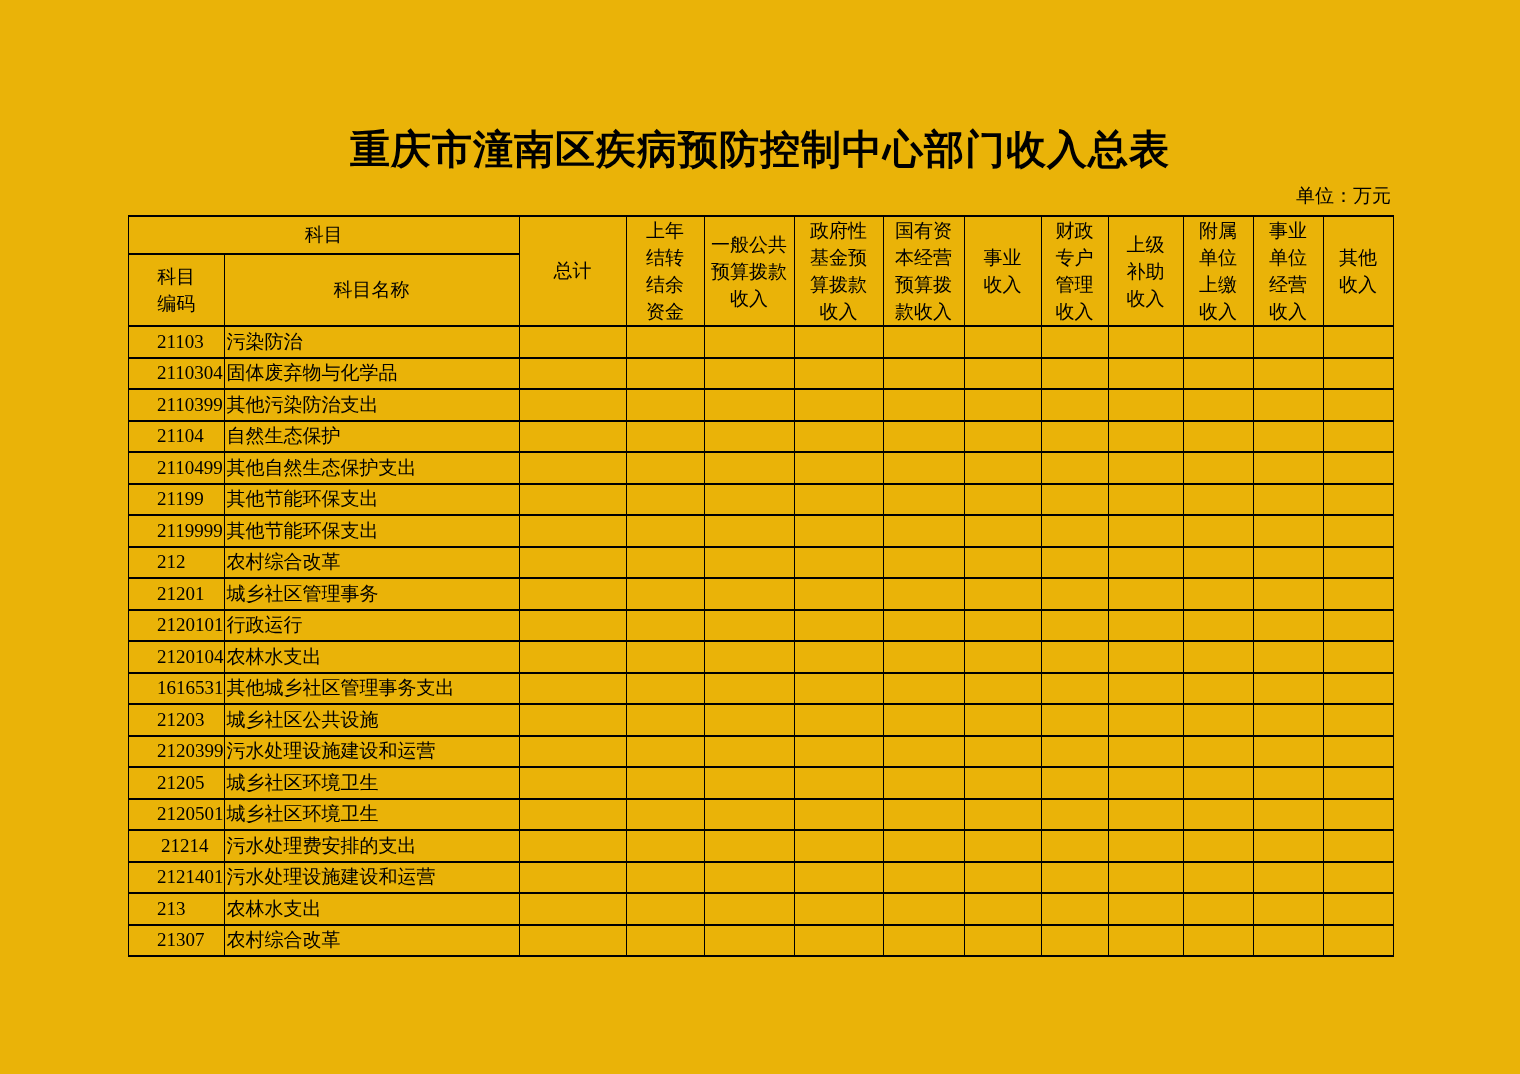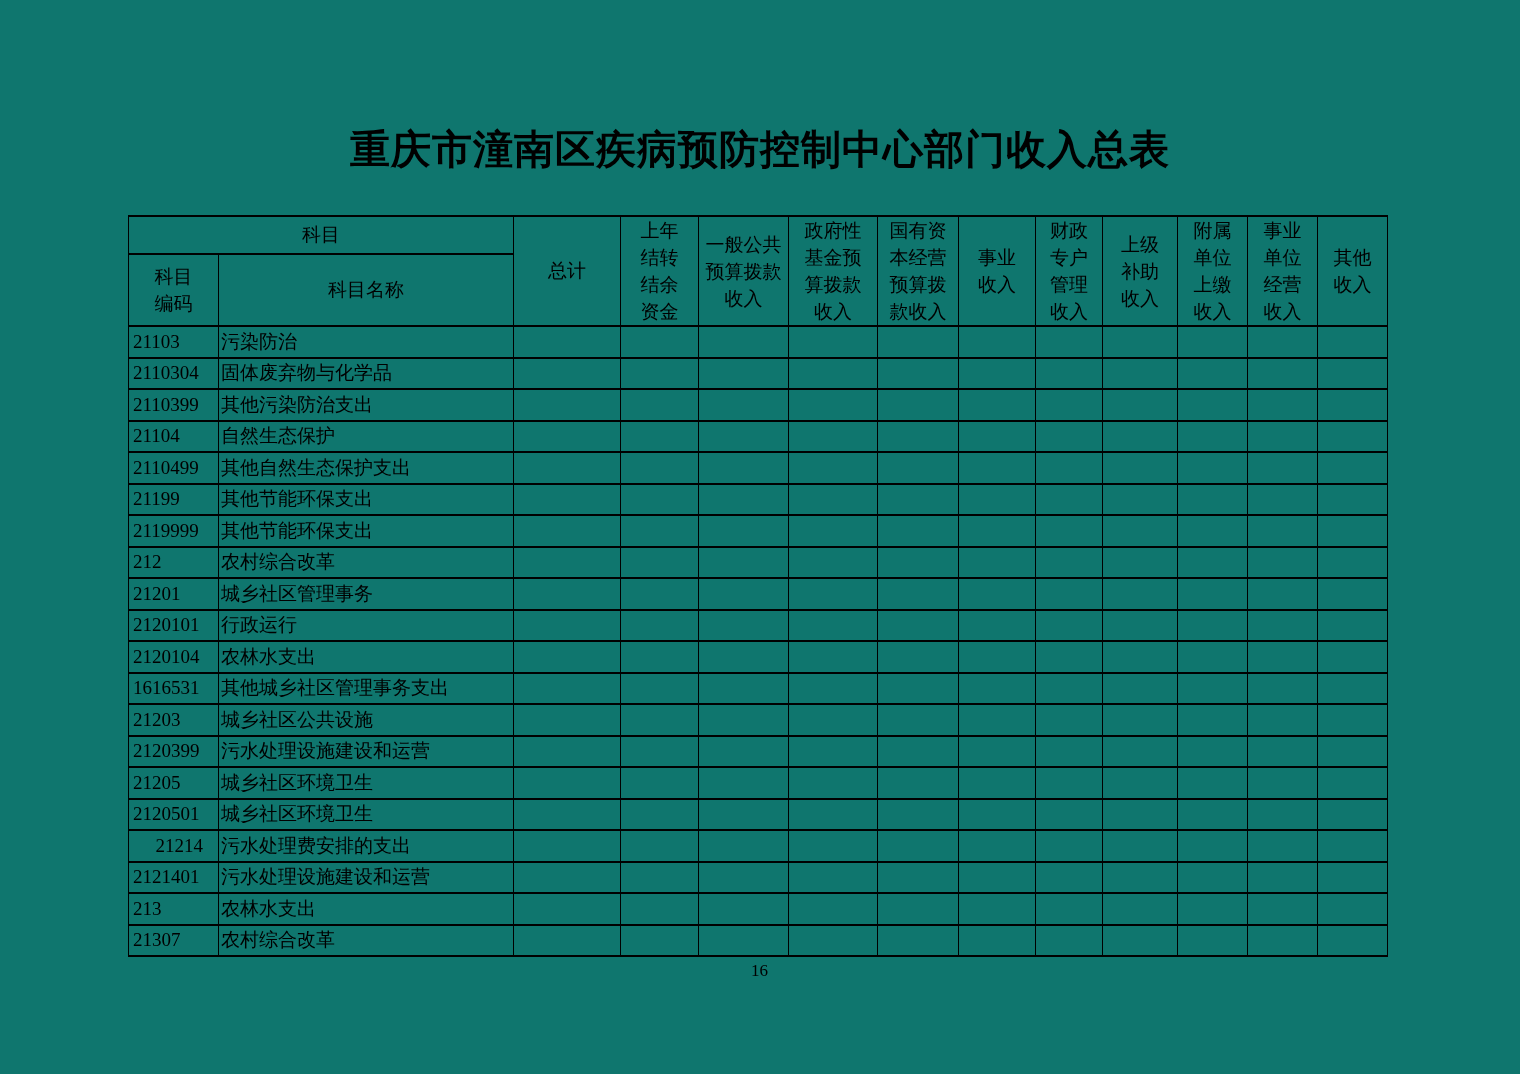--- a/index.html
+++ b/index.html
@@ -13,7 +13,7 @@
     position: relative;
     width: 1520px;
     height: 1074px;
-    background: #0f766e;
+    background: #eab308;
     overflow: hidden;
   }
   .doc-title {

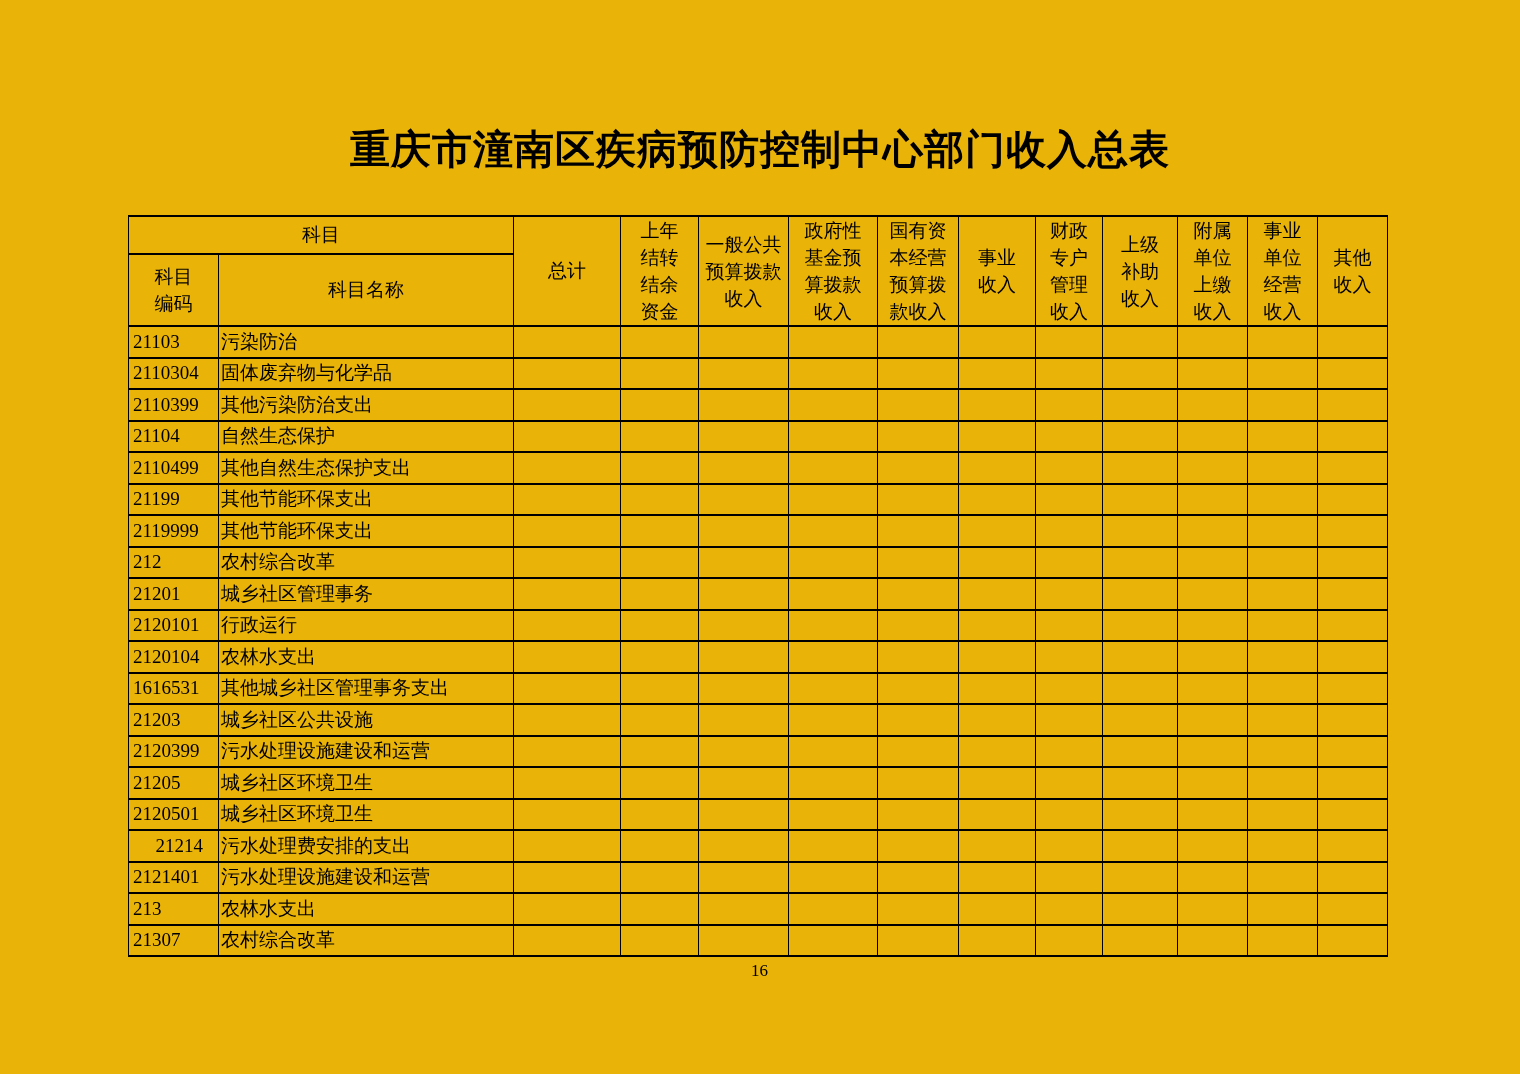--- a/index.html
+++ b/index.html
@@ -87,6 +87,7 @@
 
   <div class="doc-title">重庆市潼南区疾病预防控制中心部门收入总表</div>
 
+  <div class="unit-note">单位：万元</div>
 
   <table class="income-table">
     <colgroup>

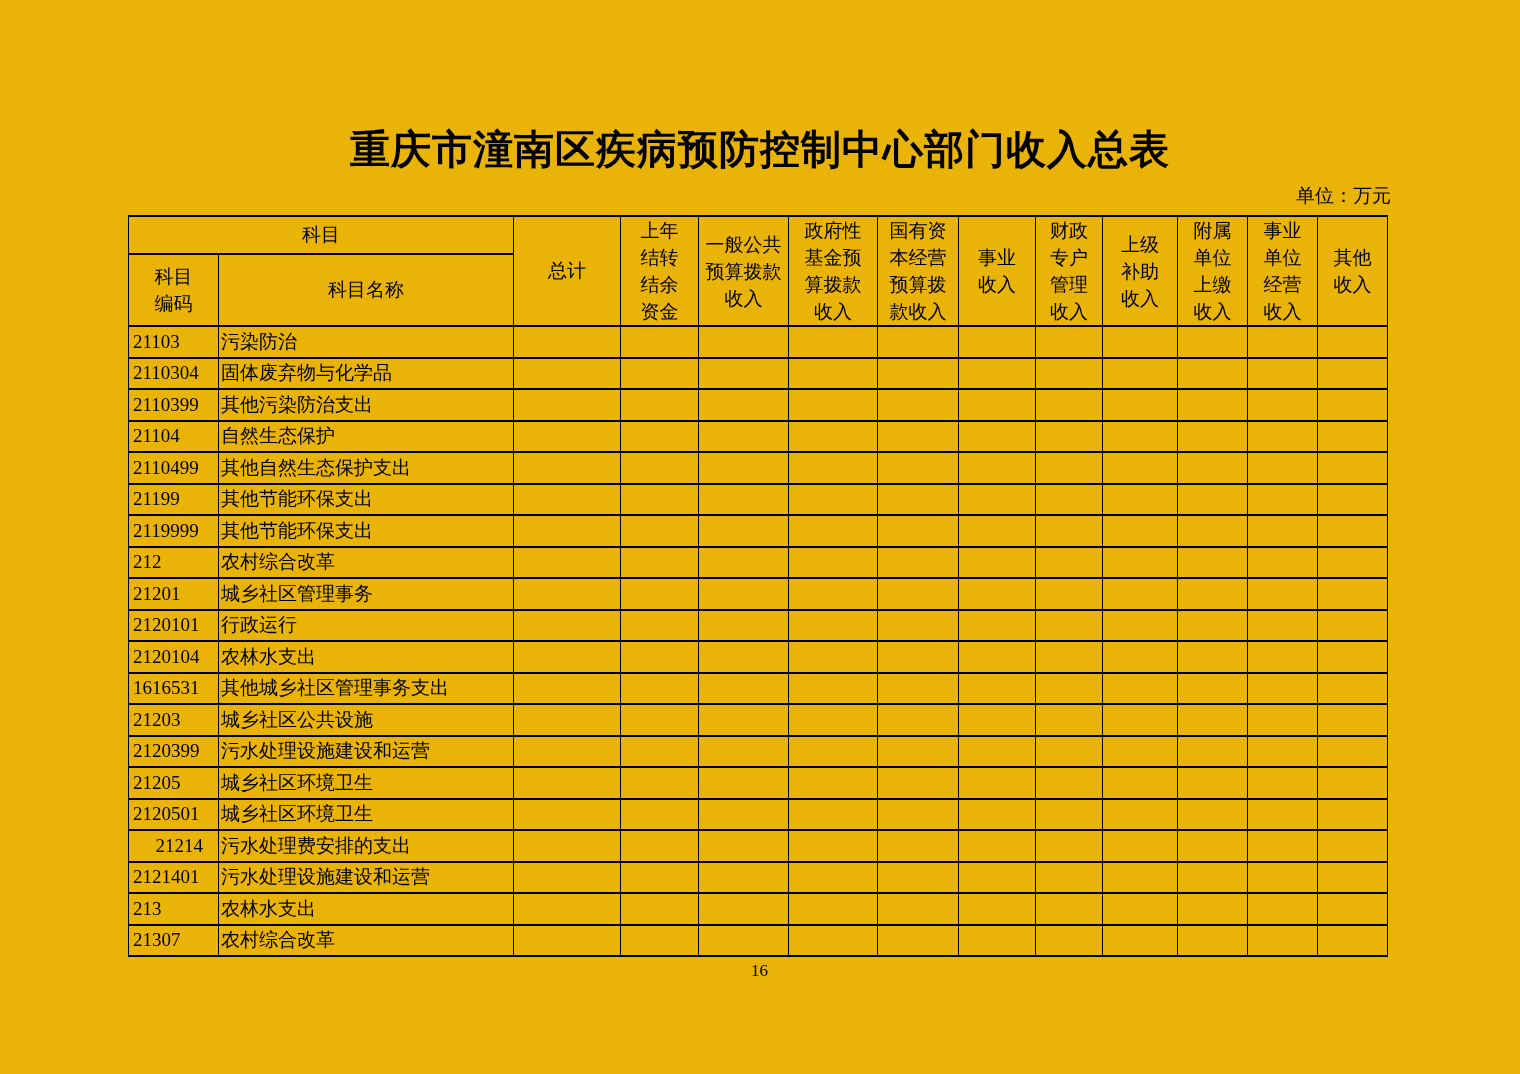--- a/index.html
+++ b/index.html
@@ -60,7 +60,7 @@
   }
   td.code-cell {
     text-align: left;
-    padding-left: 4px;
+    padding-left: 28px;
   }
   td.code-cell.indent {
     text-align: right;

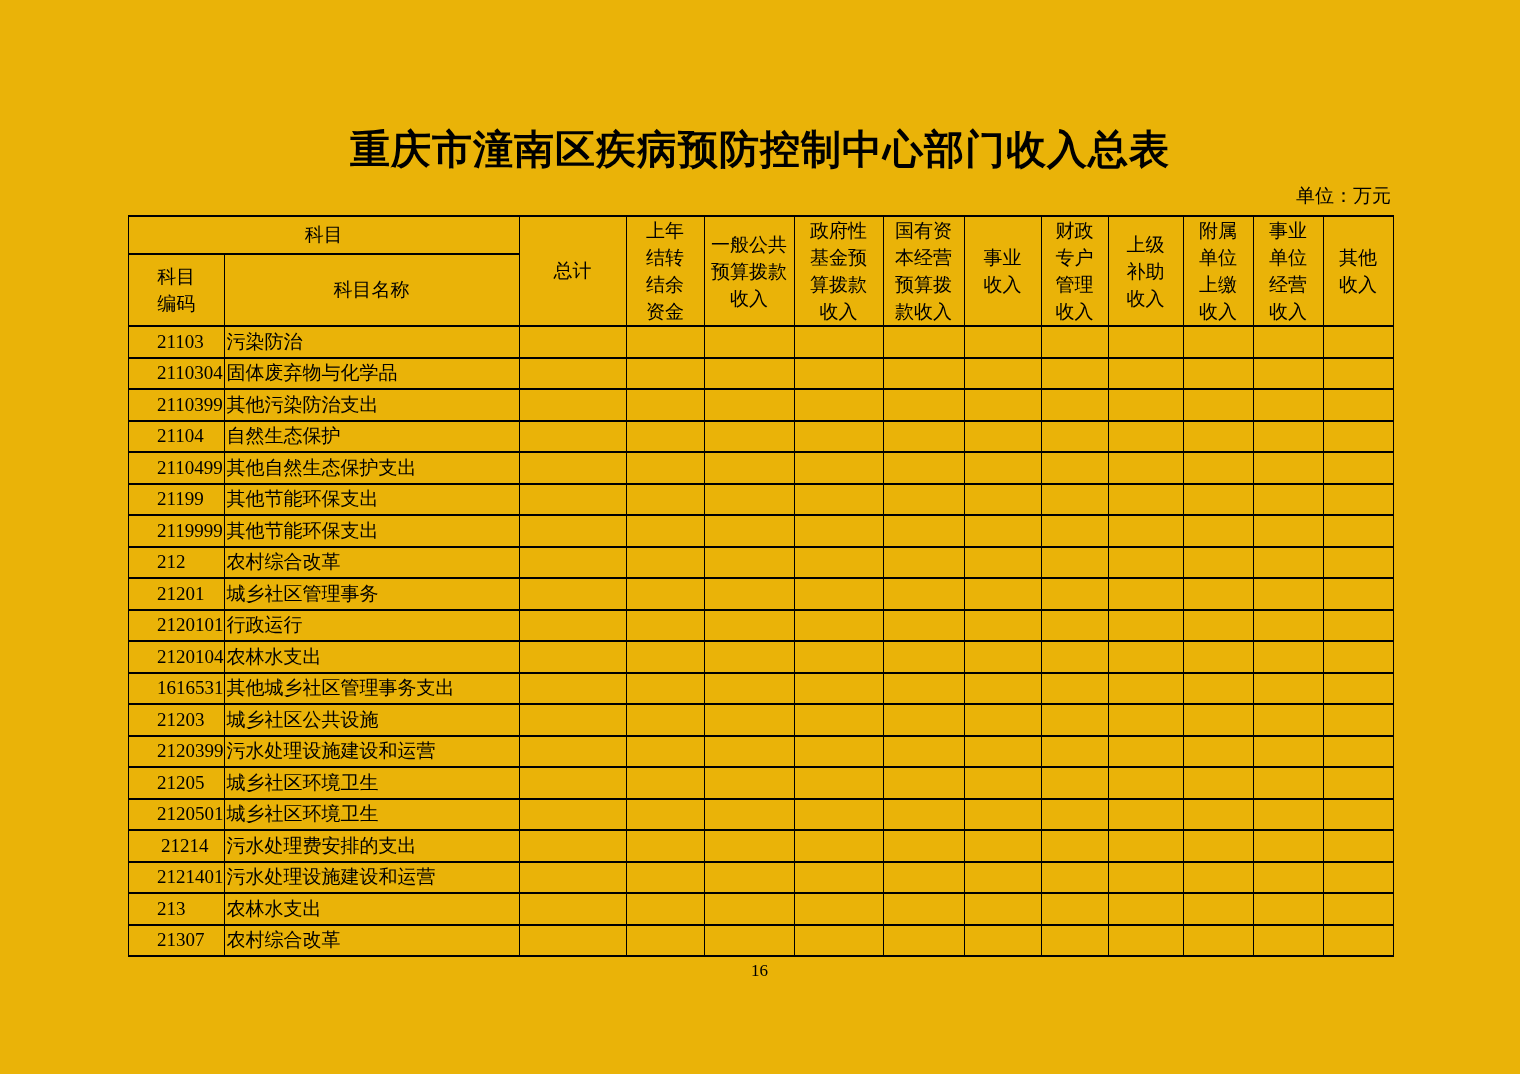--- a/index.html
+++ b/index.html
@@ -456,7 +456,6 @@
       </tbody>
   </table>
 
-  <div class="page-number">16</div>
 
 </div>
 

